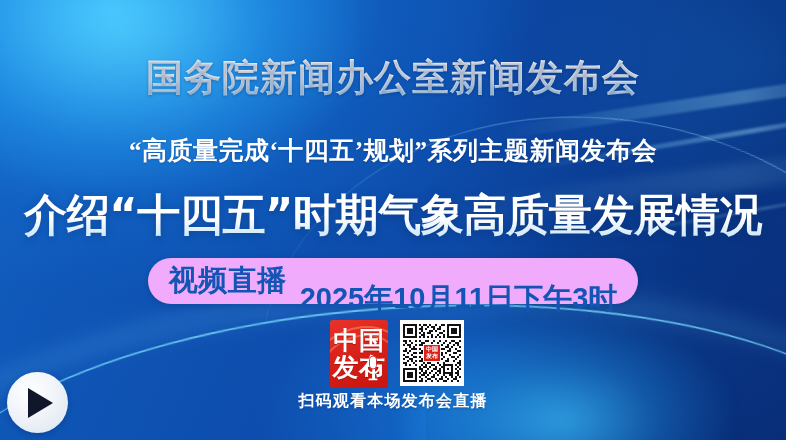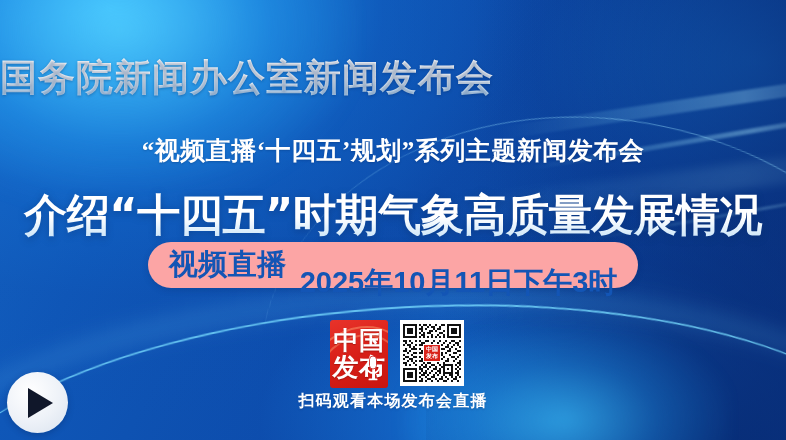--- a/index.html
+++ b/index.html
@@ -136,6 +136,7 @@
     position: absolute;
     top: 57px;
     left: 0; right: 0;
+    text-align: center;
     font-family: "Liberation Serif", "DejaVu Serif", serif;
     font-weight: bold;
     font-size: 37px;

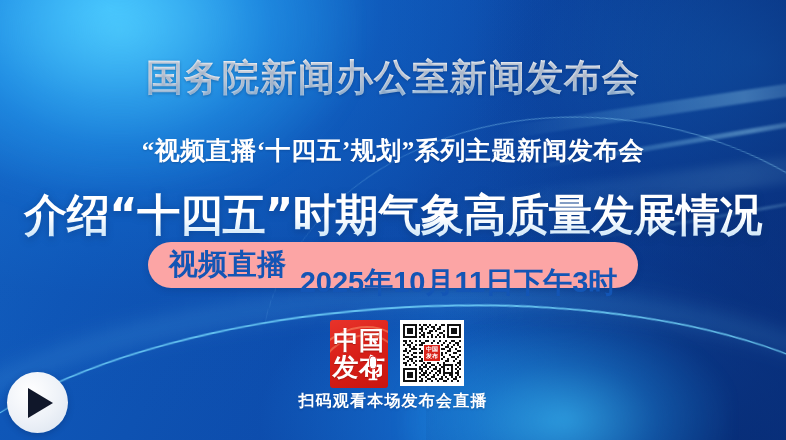--- a/index.html
+++ b/index.html
@@ -360,7 +360,7 @@
 
     <div class="title-main">国务院新闻办公室新闻发布会</div>
 
-    <div class="title-sub">“视频直播‘十四五’规划”系列主题新闻发布会</div>
+    <div class="title-sub">“高质量完成‘十四五’规划”系列主题新闻发布会</div>
 
     <div class="title-headline">介绍“十四五”时期气象高质量发展情况</div>
 

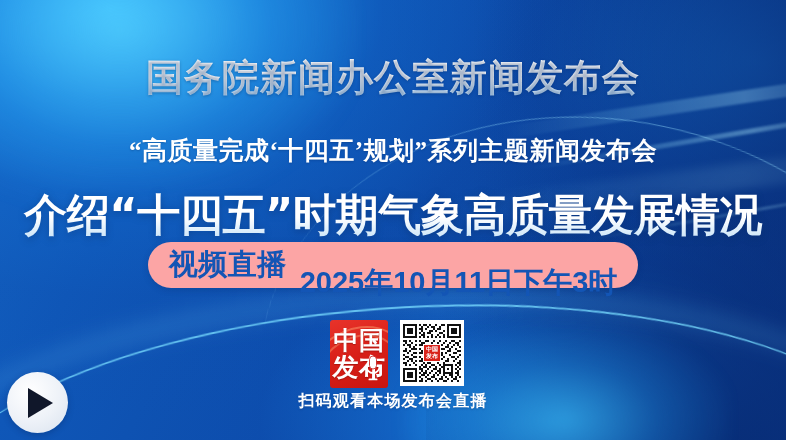--- a/index.html
+++ b/index.html
@@ -185,11 +185,11 @@
   .date-pill {
     position: absolute;
     left: 148px;
-    top: 242px;
+    top: 258px;
     width: 490px;
     height: 46px;
     border-radius: 23px;
-    background: #fca5a5;
+    background: #f0abfc;
     display: flex;
     align-items: center;
     justify-content: center;

